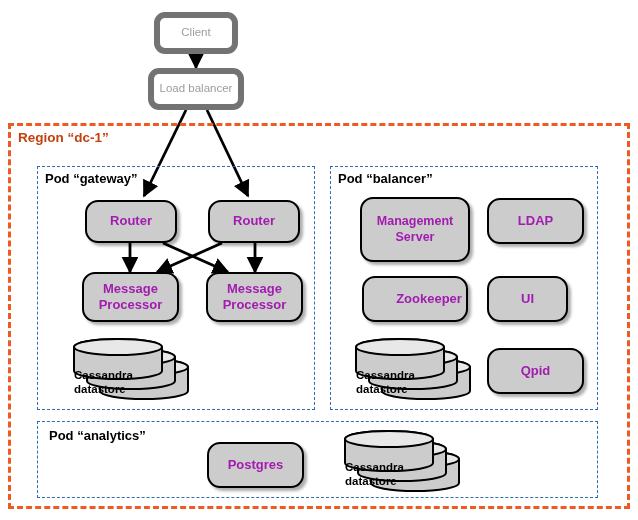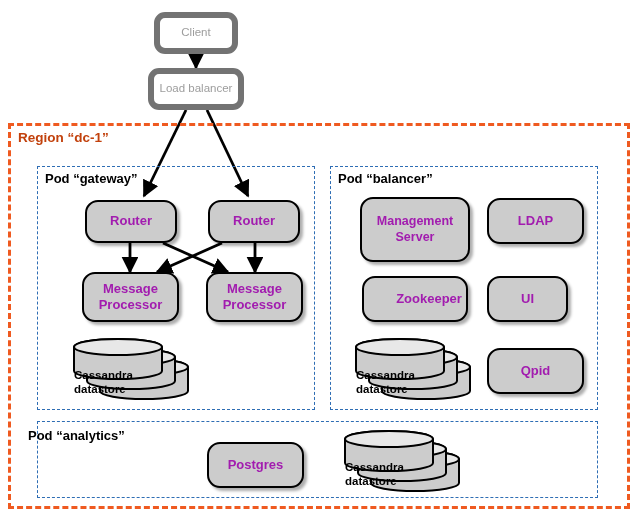--- a/index.html
+++ b/index.html
@@ -230,7 +230,7 @@
   </div>
 
   <div class="abs pod" style="left:37px; top:421px; width:561px; height:77px;"></div>
-  <div class="abs pod-label" style="left:28px; top:428px;">Pod “analytics”</div>
+  <div class="abs pod-label" style="left:49px; top:428px;">Pod “analytics”</div>
 
   <div class="abs comp" style="left:207px; top:442px; width:97px; height:46px;">
     <span>Postgres</span>

